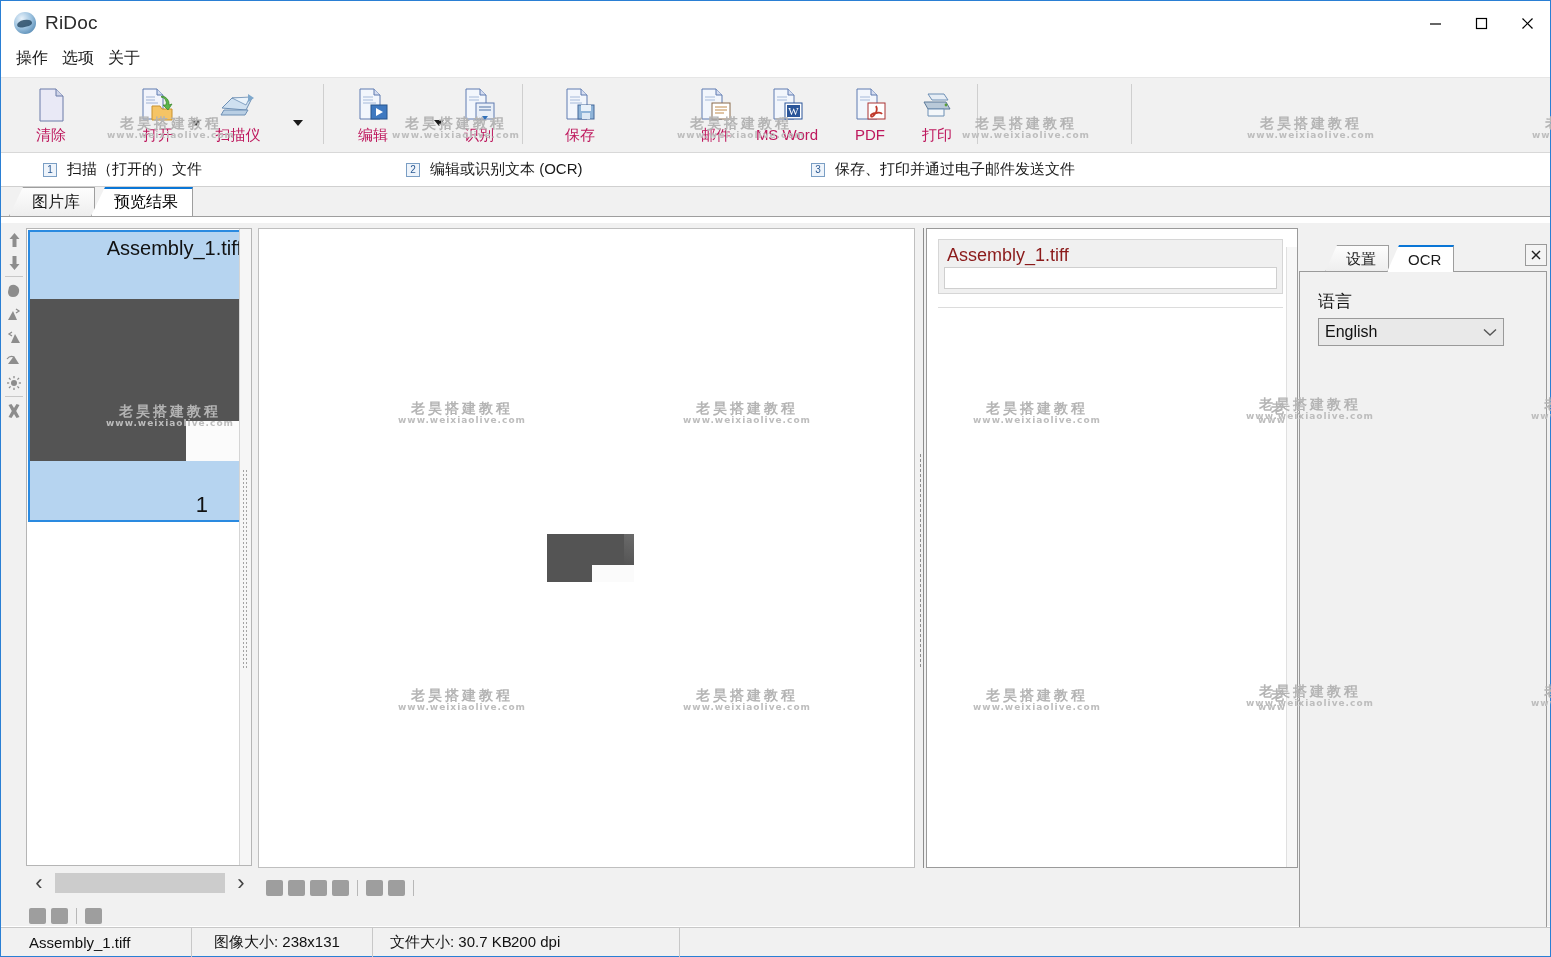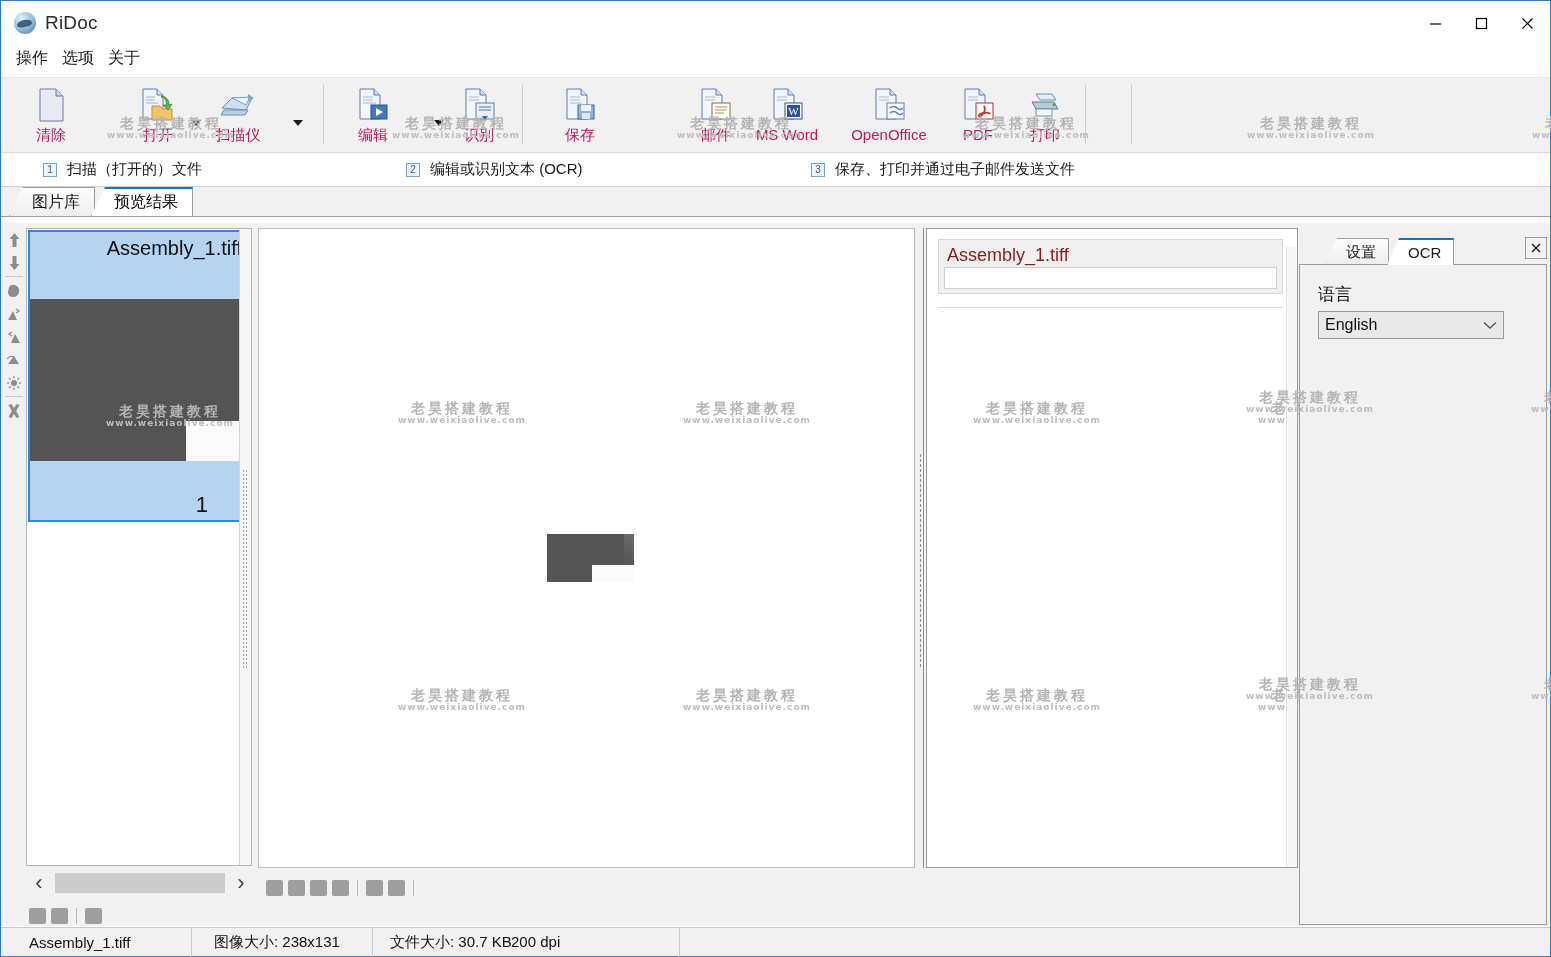--- a/index.html
+++ b/index.html
@@ -404,22 +404,6 @@
         <span class="rlabel">MS Word</span>
       </div>
 
-      <div class="rbtn" style="min-width:108px;">
-        <span class="rico">
-          <svg width="32" height="34" viewBox="0 0 32 34">
-            <path d="M3 1 h14 l6 6 v24 h-20 z" fill="#f2f6fc" stroke="#5f7bb0" stroke-width="1"></path>
-            <path d="M17 1 v6 h6" fill="#d5ddf0" stroke="#5f7bb0" stroke-width="1"></path>
-            <g stroke="#a6bada" stroke-width="1">
-                <line x1="6" y1="9" x2="16" y2="9"></line>
-                <line x1="6" y1="12" x2="16" y2="12"></line>
-              </g>
-            <rect x="14" y="15" width="17" height="16" fill="#ffffff" stroke="#5f7bb0" stroke-width="1"></rect>
-            <path d="M17 20 q4 -3 7 0 t6 0" fill="none" stroke="#4b7fc0" stroke-width="1.6"></path>
-            <path d="M17 25 q4 -3 7 0 t6 0" fill="none" stroke="#4b7fc0" stroke-width="1.6"></path>
-          </svg>
-        </span>
-        <span class="rlabel">OpenOffice</span>
-      </div>
 
       <div class="rbtn" style="min-width:70px;">
         <span class="rico">

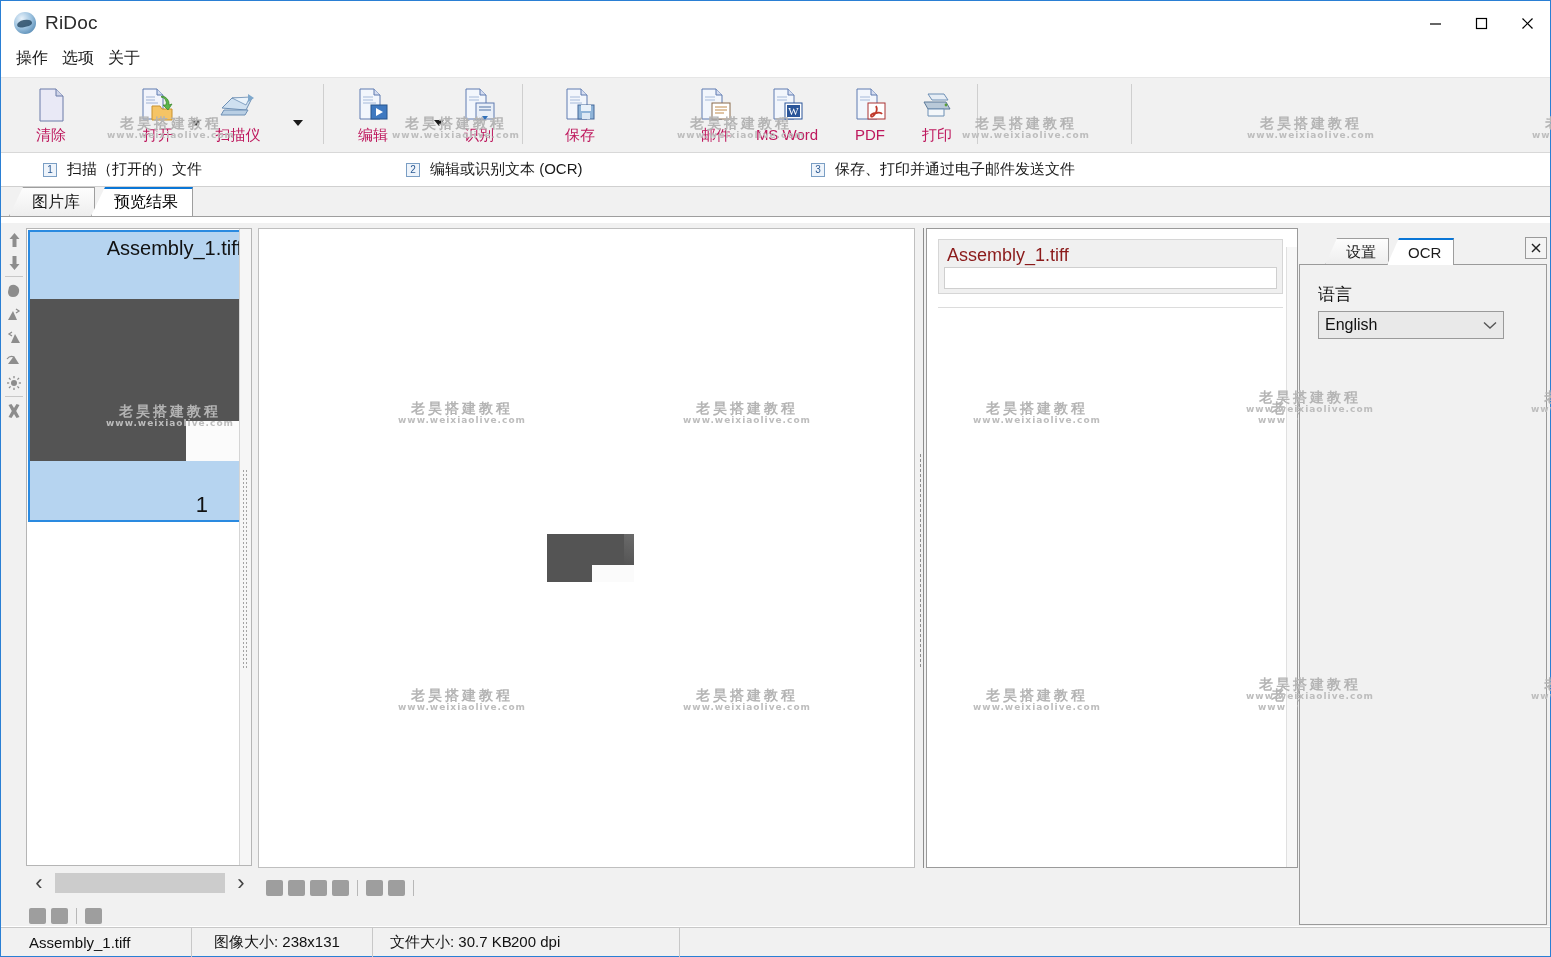--- a/index.html
+++ b/index.html
@@ -182,7 +182,7 @@
 
   
   .rightpanel {
-    position:absolute; right:3px; top:14px; width:248px; height:688px;
+    position:absolute; right:3px; top:21px; width:248px; height:688px;
   }
   .rp-tabs { position:absolute; left:0; top:0; height:28px; width:100%; }
   .rp-tab {

